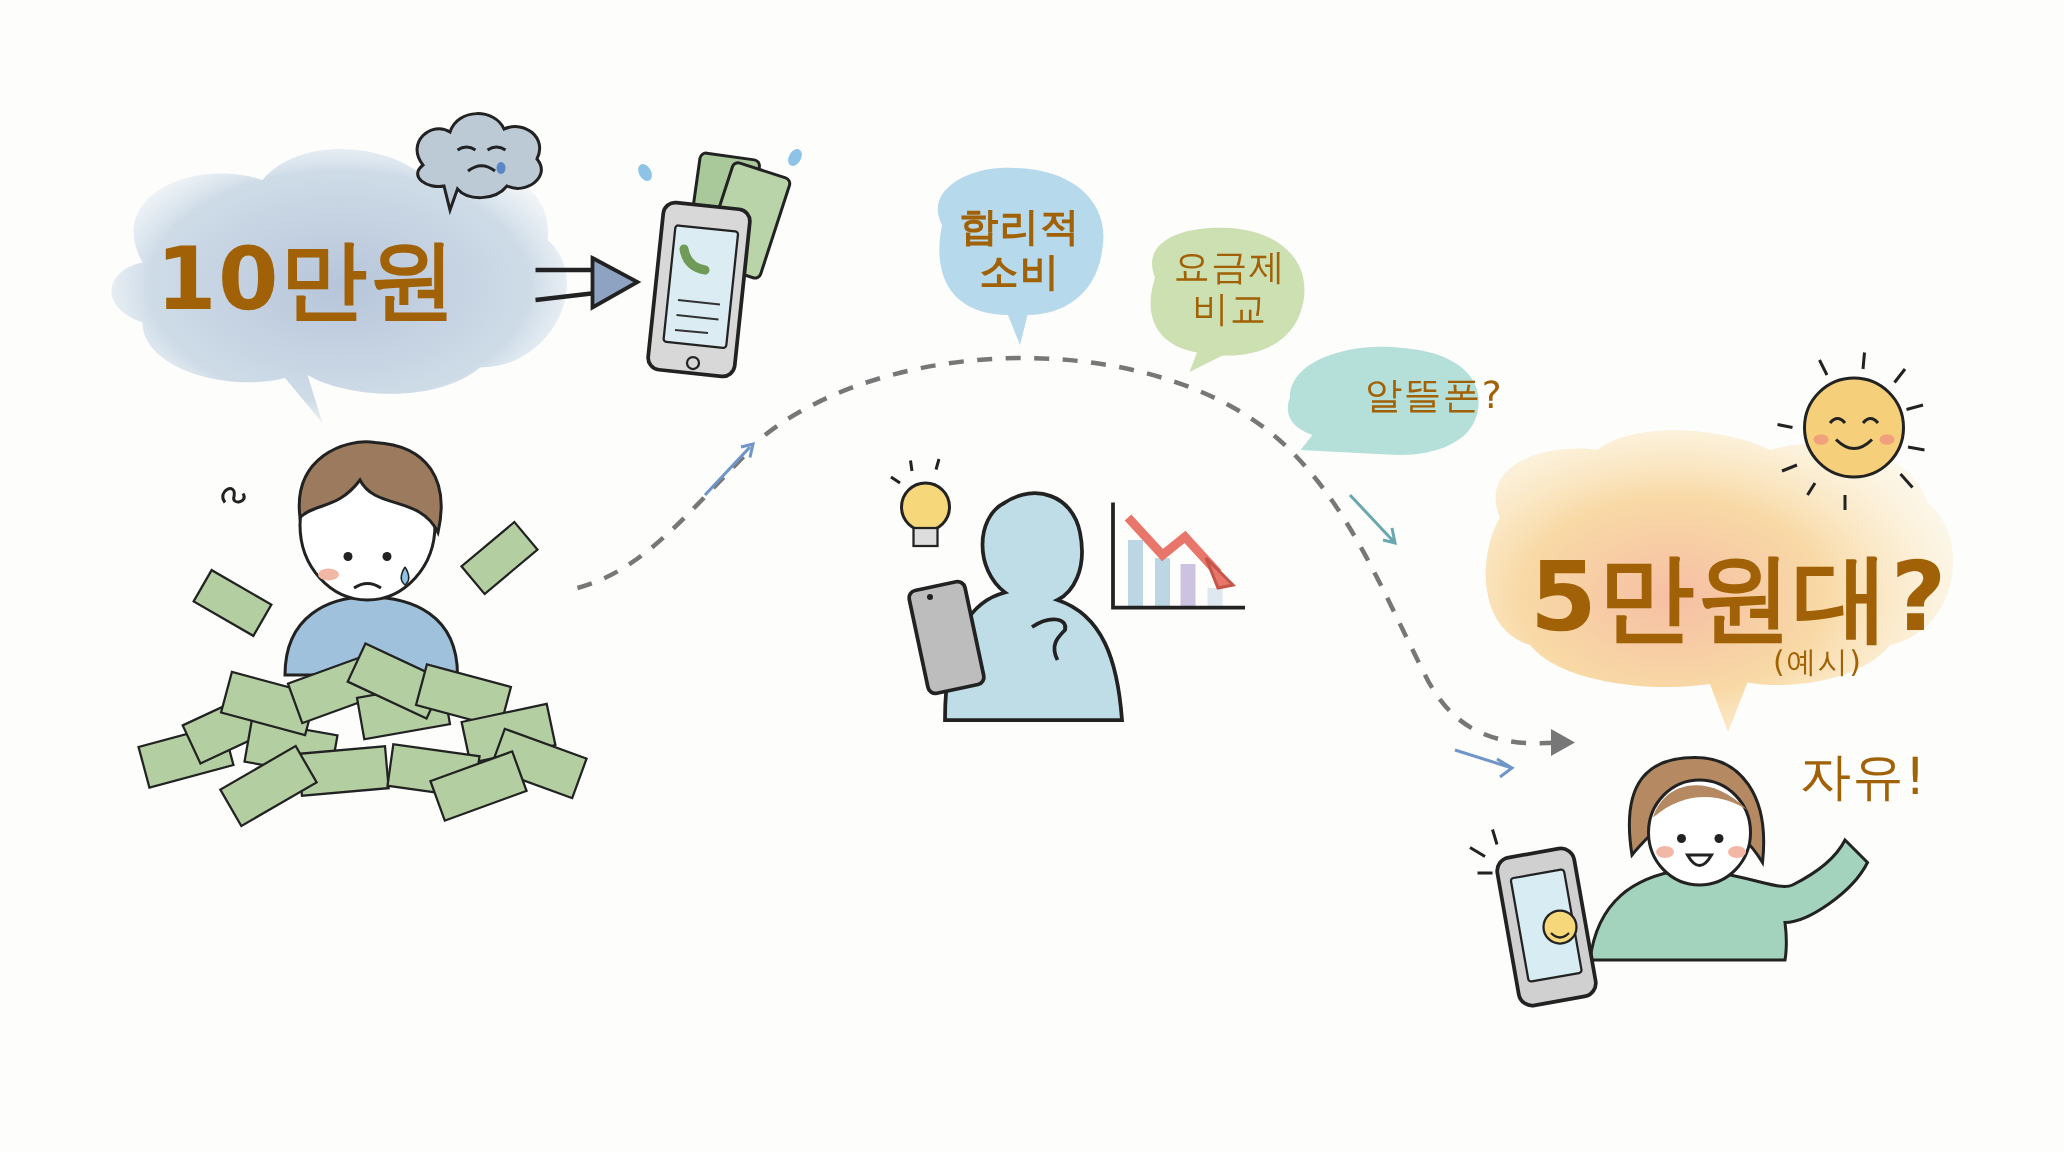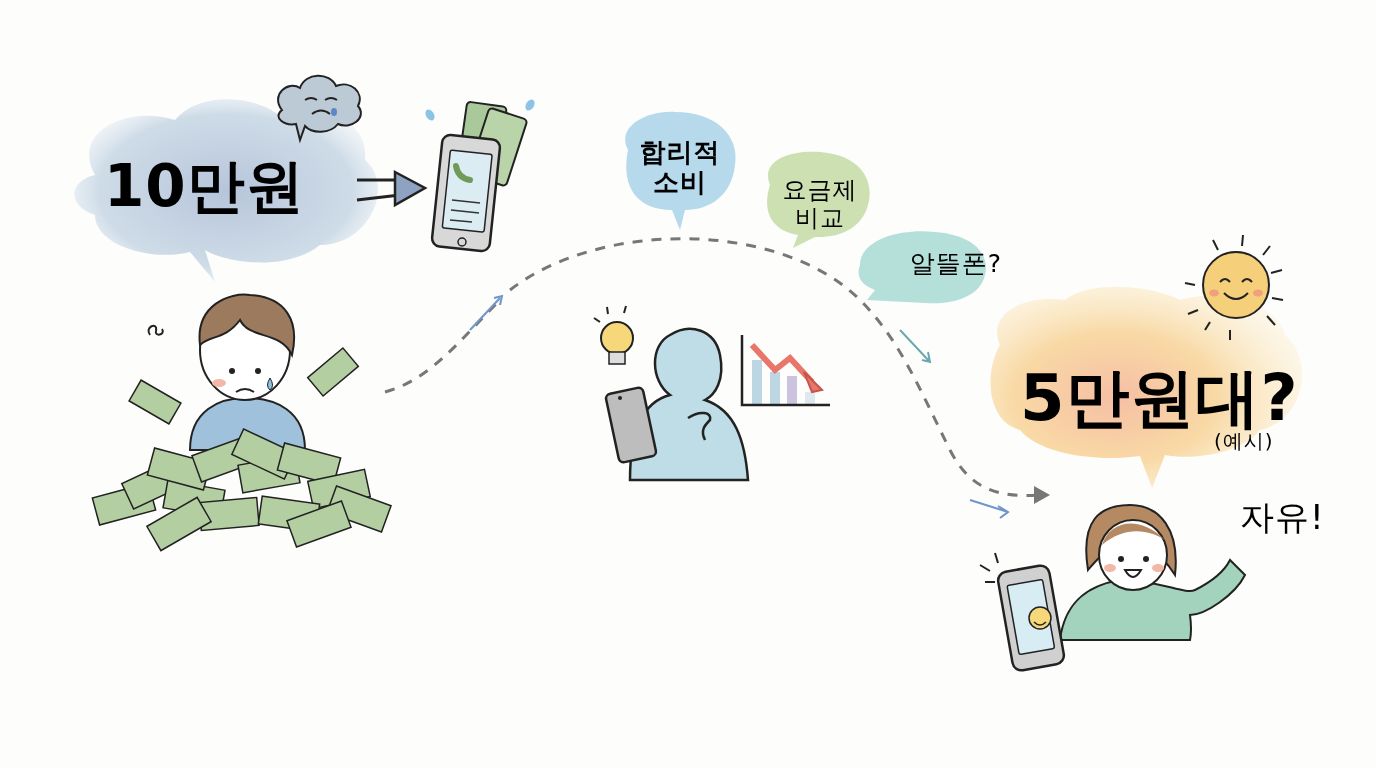--- a/index.html
+++ b/index.html
@@ -6,7 +6,7 @@
   body{width:1376px;height:768px;background:#fdfdfc;position:relative;overflow:hidden;
        font-family:"DejaVu Sans",sans-serif;color:#1c1c1c;}
   .abs{position:absolute;}
-  .hand{font-family:"DejaVu Sans",sans-serif;font-weight:bold;color:#000000;letter-spacing:1px;}
+  .hand{font-family:"DejaVu Sans",sans-serif;font-weight:bold;color:#a16207;letter-spacing:1px;}
   svg{position:absolute;left:0;top:0;}
   .bubble-text{position:absolute;text-align:center;line-height:1.15;}
 </style>

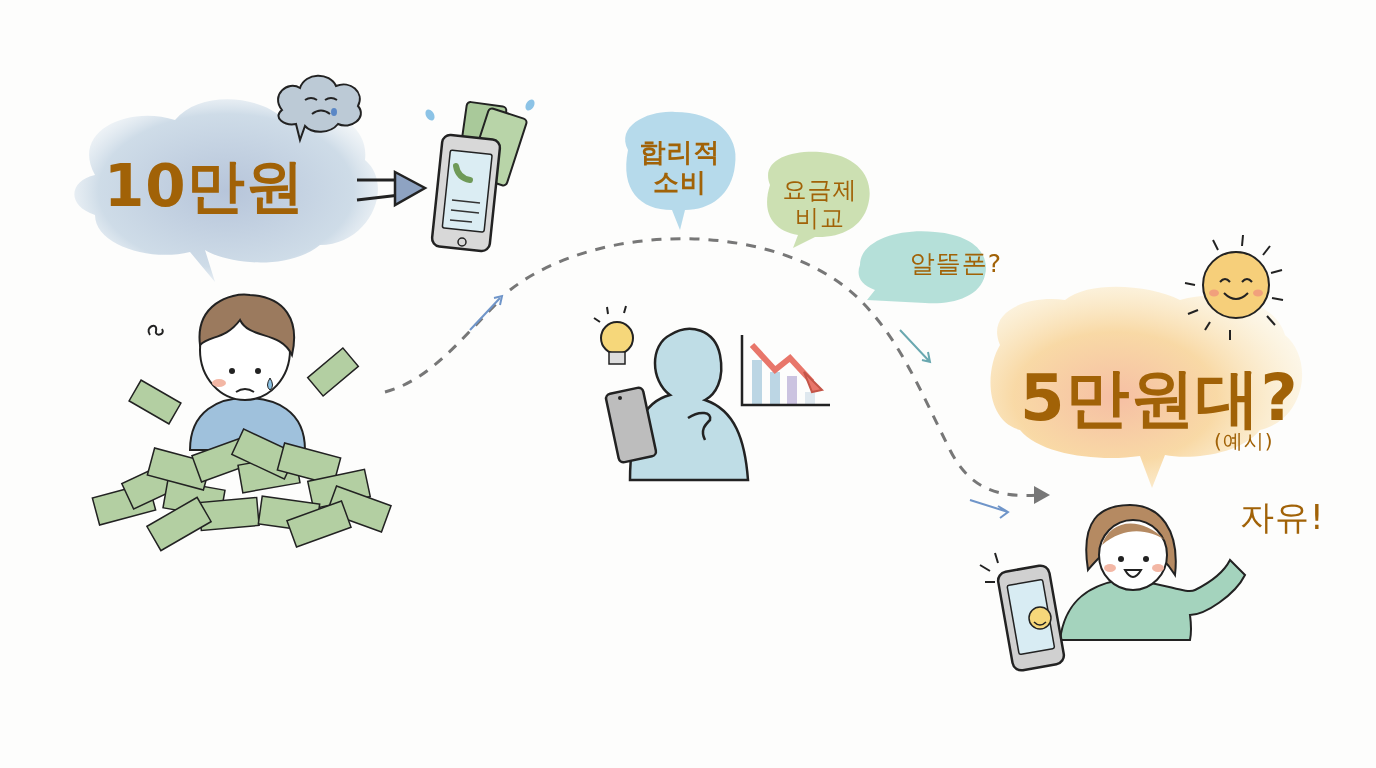--- a/index.html
+++ b/index.html
@@ -174,7 +174,7 @@
   <div>합리적</div>
   <div>소비</div>
 </div>
-<div class="bubble-text hand" style="left:770px;top:165px;width:100px;font-size:24px;font-weight:normal;margin-top:12px;">
+<div class="bubble-text hand" style="left:770px;top:165px;width:100px;font-size:24px;font-weight:normal;">
   <div>요금제</div>
   <div>비교</div>
 </div>

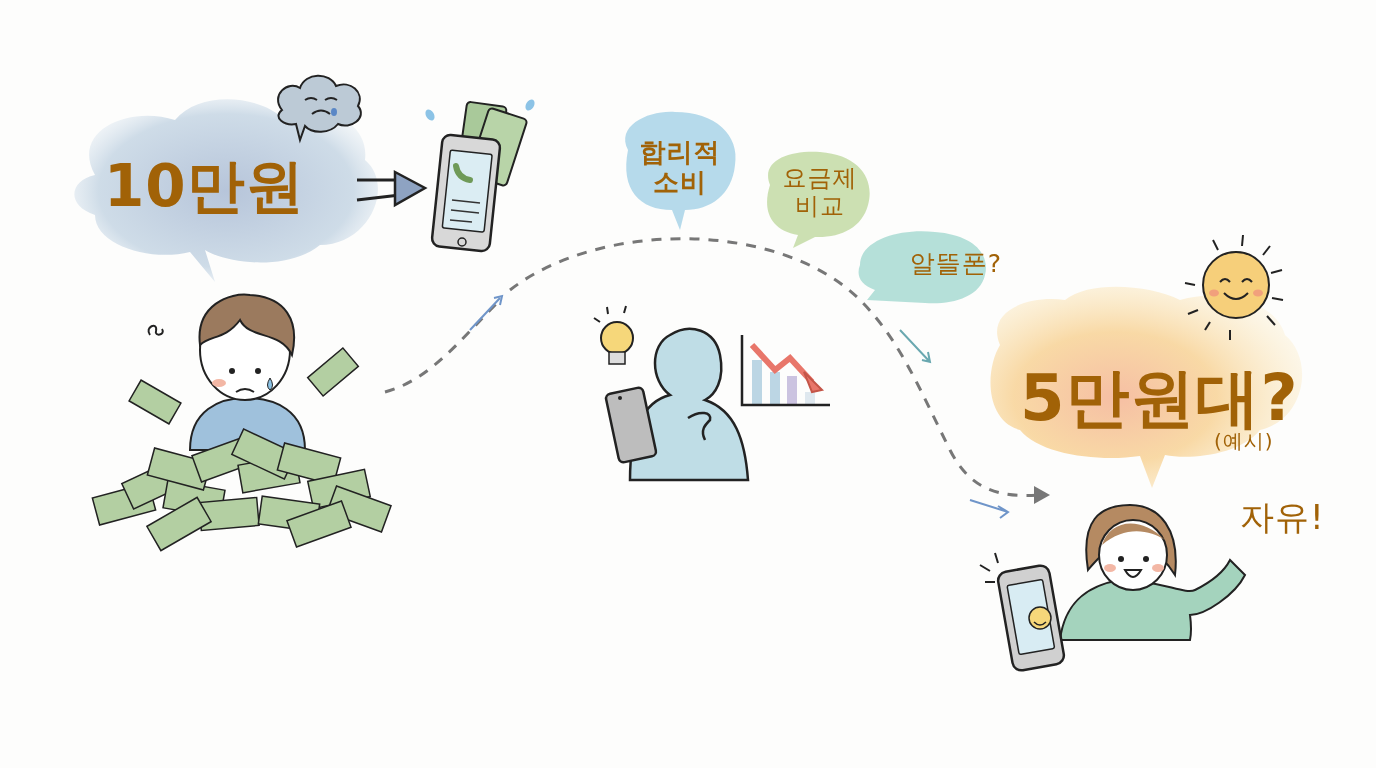--- a/index.html
+++ b/index.html
@@ -186,7 +186,7 @@
 </div>
 
 <div class="abs hand" style="left:1020px;top:355px;font-size:64px;">5만원대?</div>
-<div class="abs hand" style="left:1182px;top:428px;font-size:20px;font-weight:normal;margin-left:32px;">(예시)</div>
+<div class="abs hand" style="left:1182px;top:428px;font-size:20px;font-weight:normal;">(예시)</div>
 <div class="abs hand" style="left:1200px;top:495px;font-size:34px;font-weight:normal;margin-left:40px;">자유!</div>
 
 </body></html>

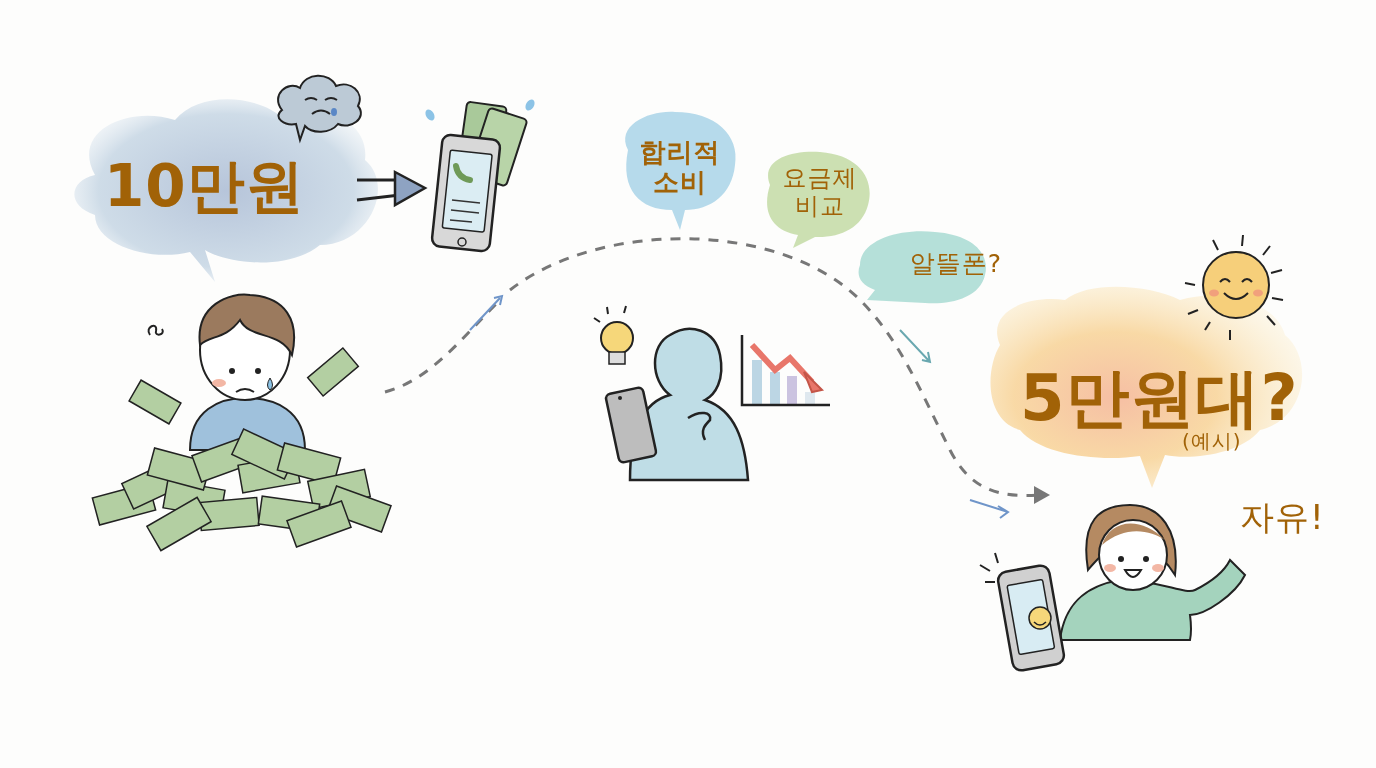--- a/index.html
+++ b/index.html
@@ -187,6 +187,6 @@
 
 <div class="abs hand" style="left:1020px;top:355px;font-size:64px;">5만원대?</div>
 <div class="abs hand" style="left:1182px;top:428px;font-size:20px;font-weight:normal;">(예시)</div>
-<div class="abs hand" style="left:1200px;top:495px;font-size:34px;font-weight:normal;margin-left:40px;">자유!</div>
+<div class="abs hand" style="left:1200px;top:495px;font-size:34px;font-weight:normal;">자유!</div>
 
 </body></html>

